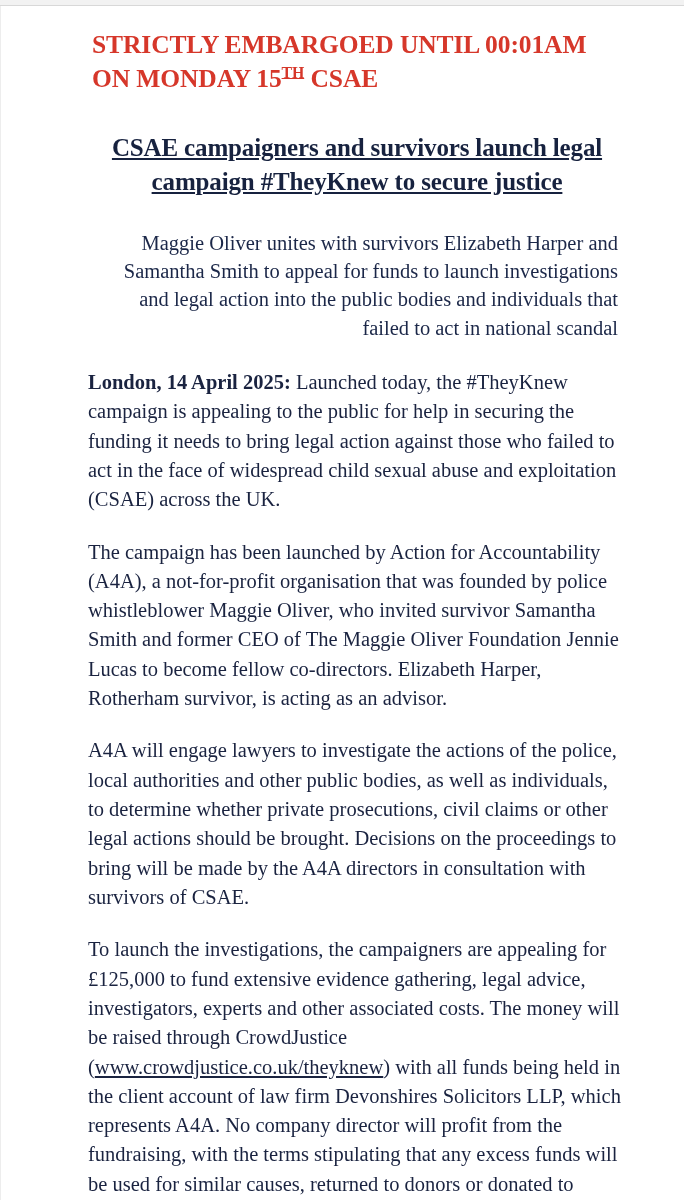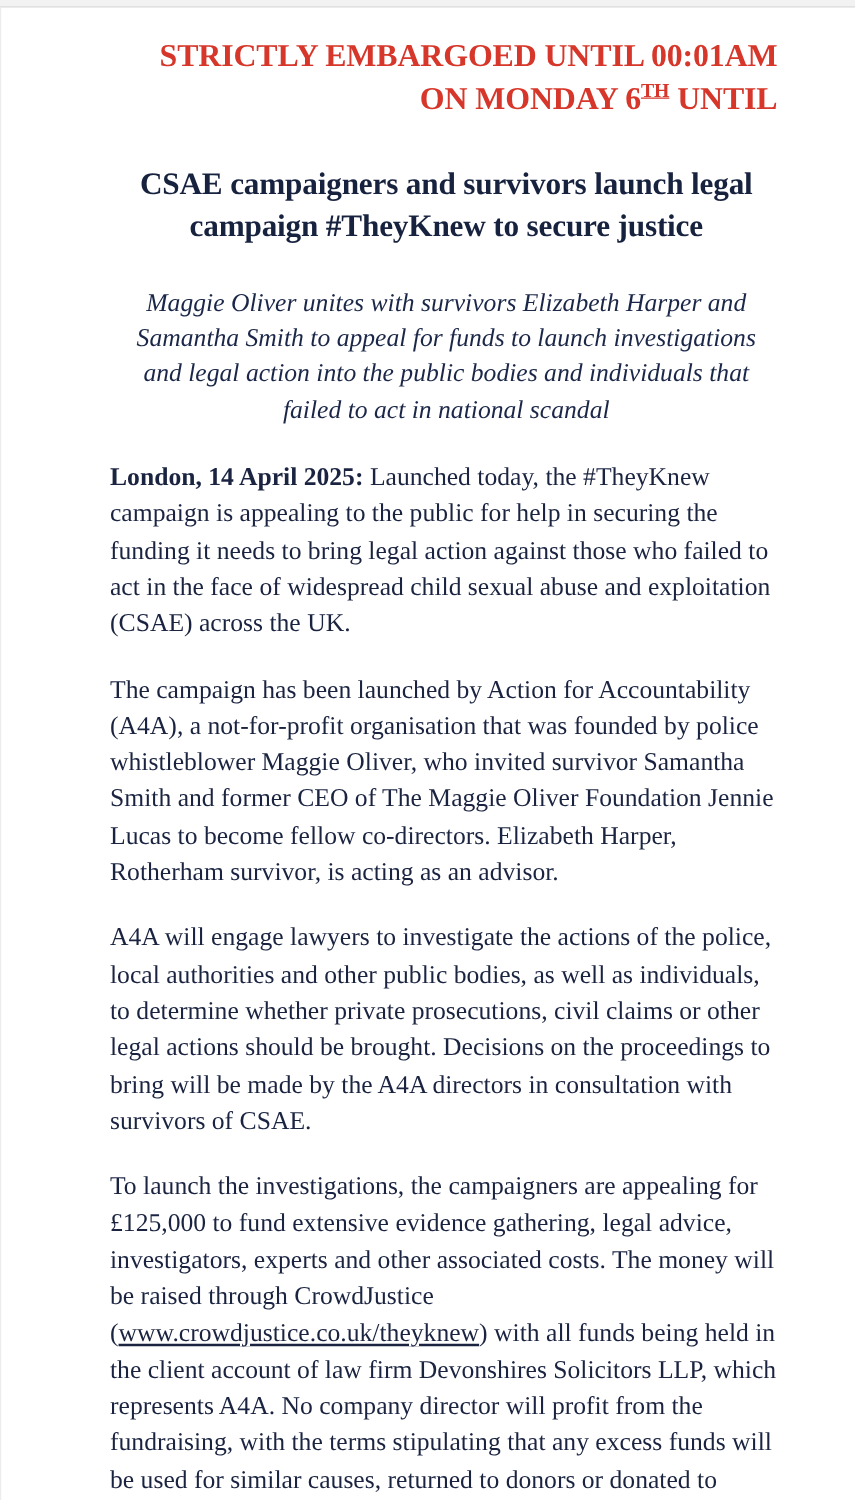--- a/index.html
+++ b/index.html
@@ -46,7 +46,7 @@
   .embargo {
     color: #d6372a;
     font-weight: bold;
-    text-align: right;
+    text-align: left;
     font-size: 25.5px;
     line-height: 1.32;
     letter-spacing: -0.1px;

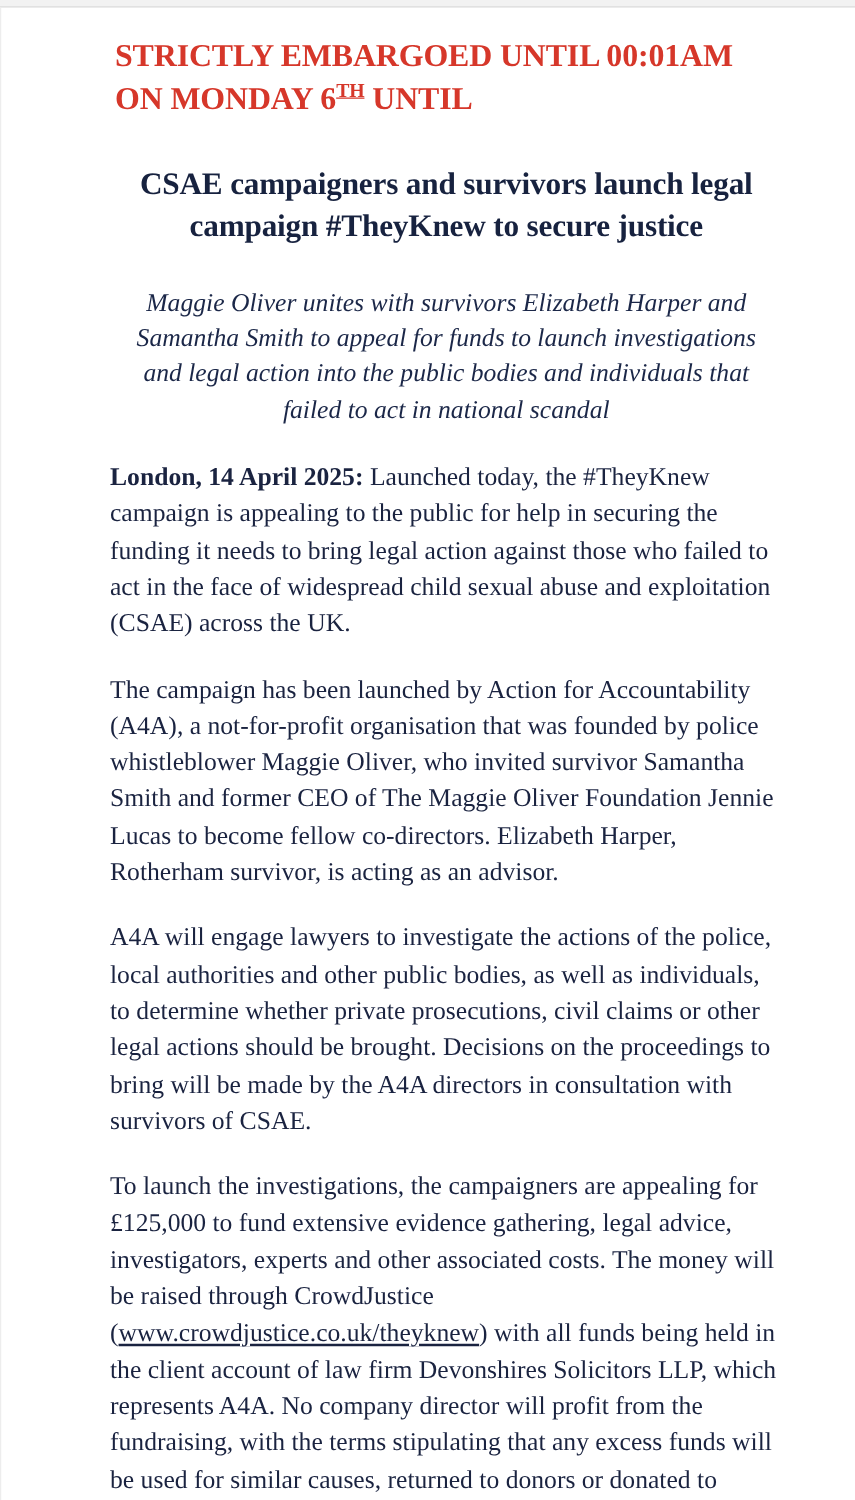--- a/index.html
+++ b/index.html
@@ -114,7 +114,7 @@
 
   <div class="embargo">
     <span>STRICTLY EMBARGOED UNTIL 00:01AM</span><br>
-    <span>ON MONDAY 6</span><sup>TH</sup><span> UNTIL</span>
+    <span>ON MONDAY 15</span><sup>TH</sup><span> UNTIL</span>
   </div>
 
   <h1 class="headline">CSAE campaigners and survivors launch legal campaign #TheyKnew to secure justice</h1>

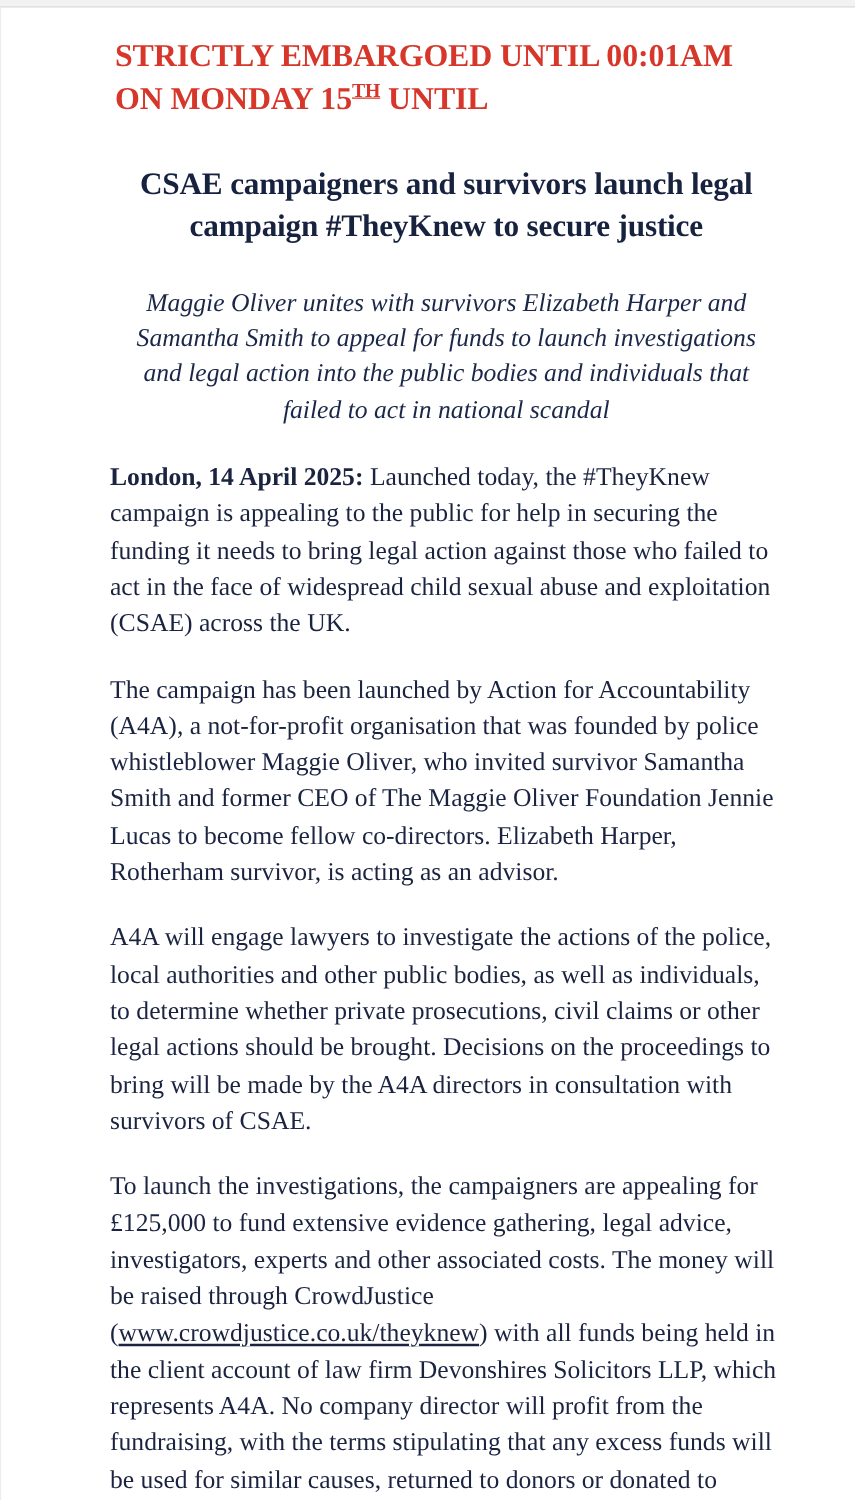--- a/index.html
+++ b/index.html
@@ -114,7 +114,7 @@
 
   <div class="embargo">
     <span>STRICTLY EMBARGOED UNTIL 00:01AM</span><br>
-    <span>ON MONDAY 15</span><sup>TH</sup><span> UNTIL</span>
+    <span>ON MONDAY 15</span><sup>TH</sup><span> CSAE</span>
   </div>
 
   <h1 class="headline">CSAE campaigners and survivors launch legal campaign #TheyKnew to secure justice</h1>

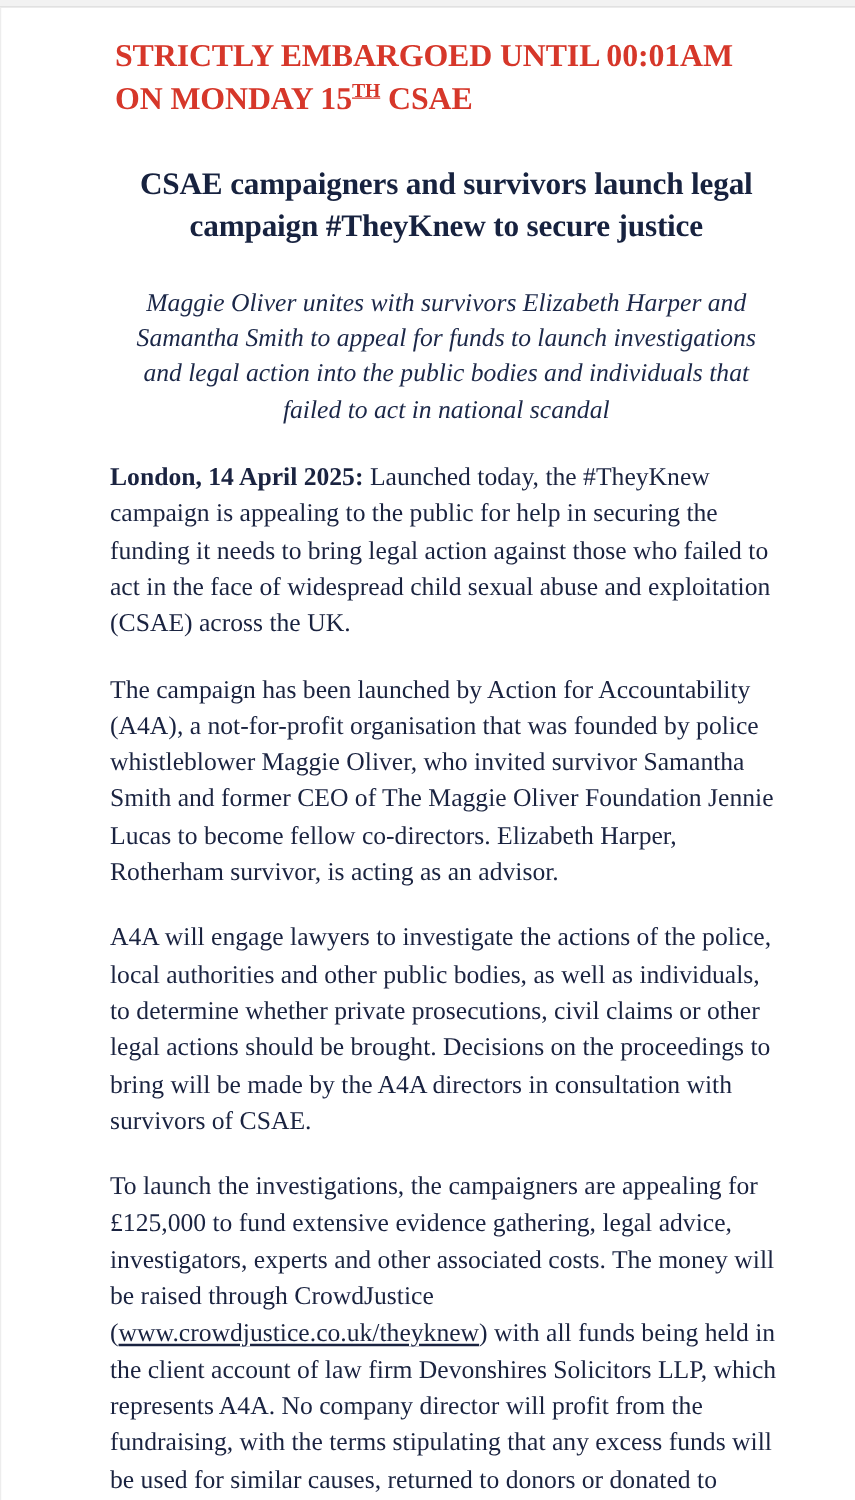--- a/index.html
+++ b/index.html
@@ -69,6 +69,7 @@
     margin: 36px 0 0 0;
     padding: 0 2px;
     letter-spacing: -0.15px;
+    text-decoration: underline;
   }
 
   .standfirst {

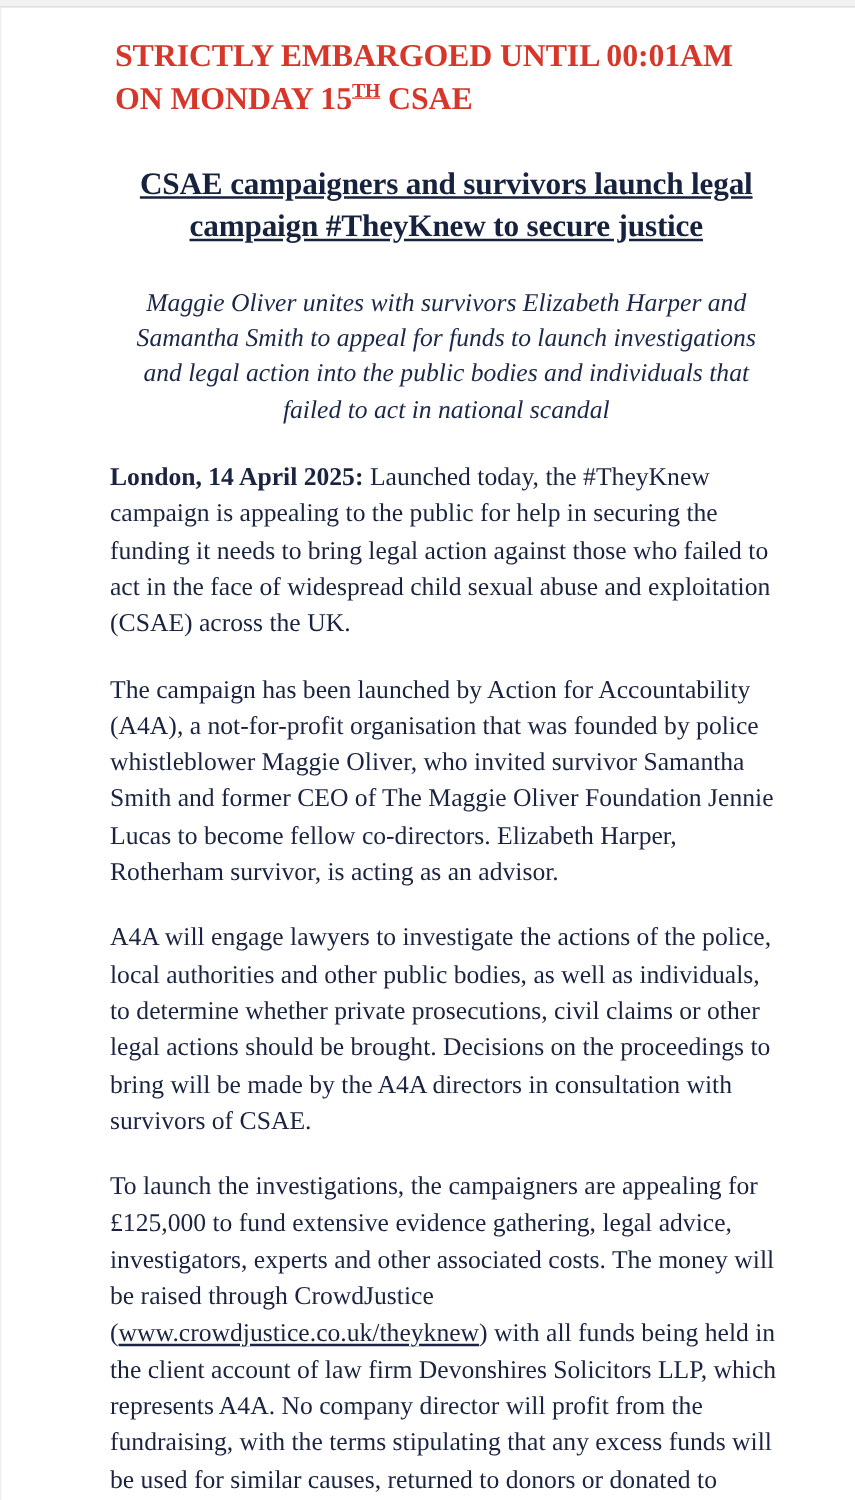--- a/index.html
+++ b/index.html
@@ -74,8 +74,7 @@
 
   .standfirst {
     color: #1b2748;
-    font-style: italic;
-    text-align: center;
+    text-align: right;
     font-size: 20.5px;
     line-height: 1.38;
     margin: 31px 0 0 0;

